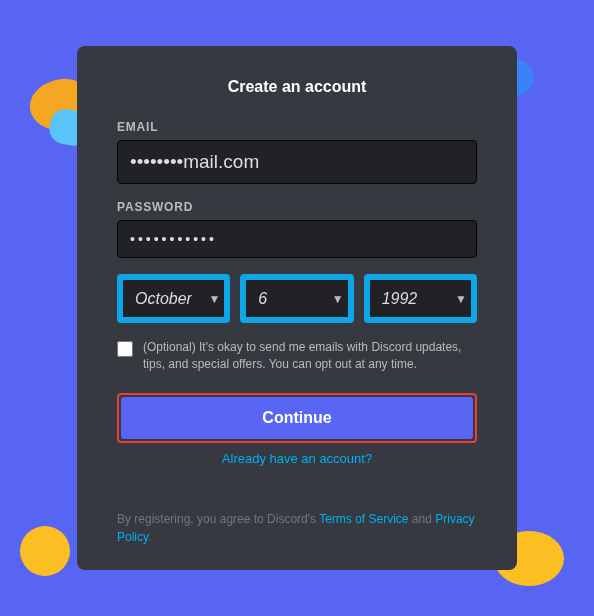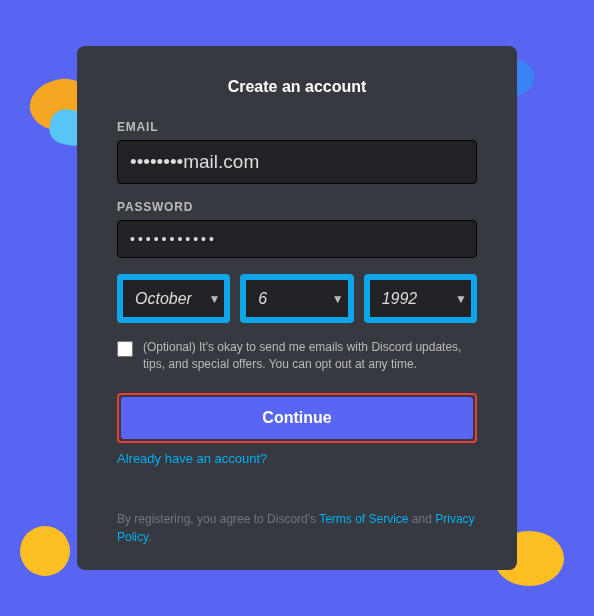--- a/index.html
+++ b/index.html
@@ -197,6 +197,7 @@
       text-decoration: none;
       display: block;
       margin-bottom: 20px;
+      text-align: center;
     }
 
     .tos-text {

